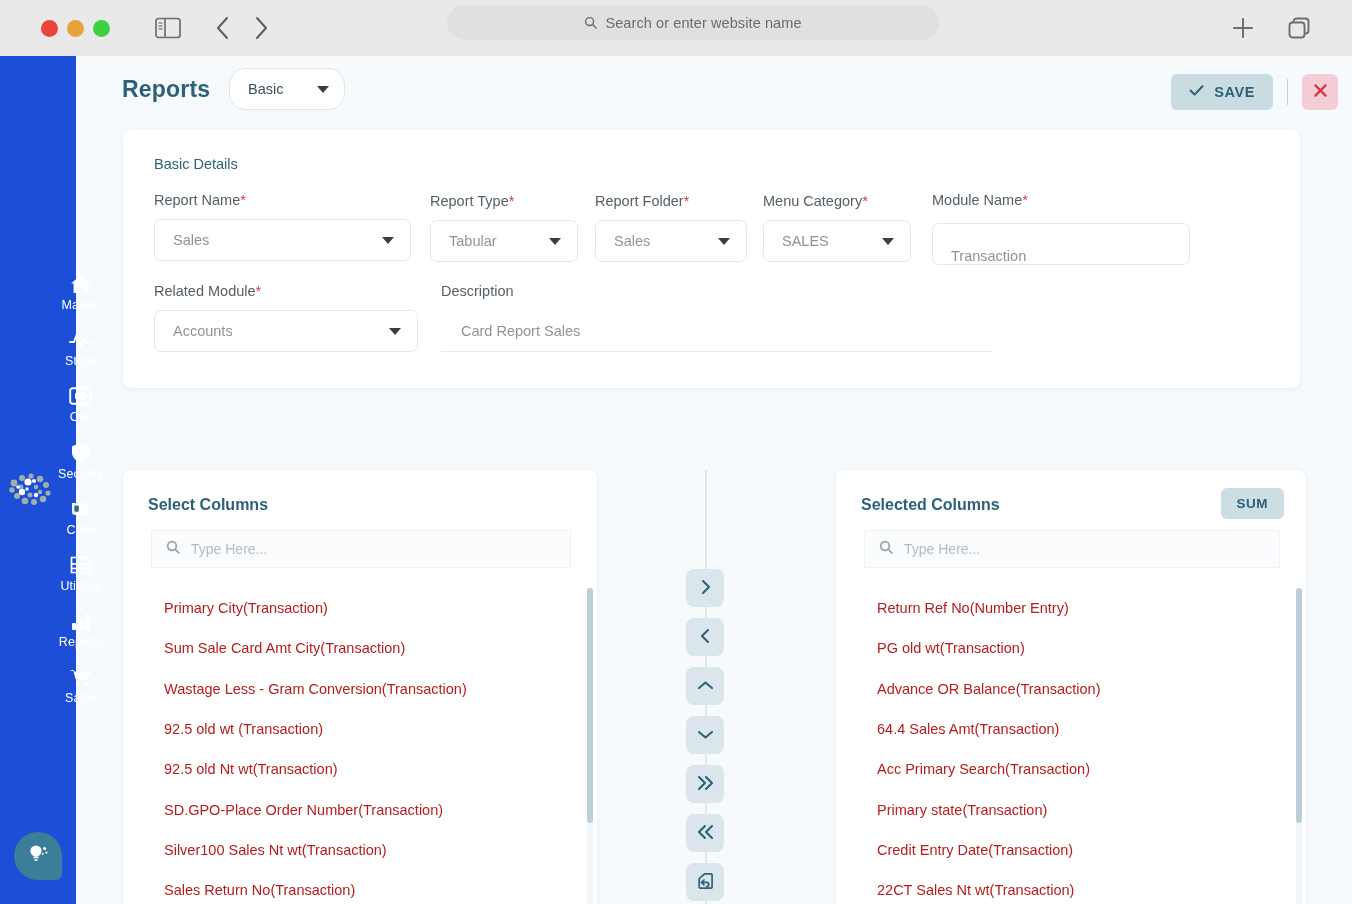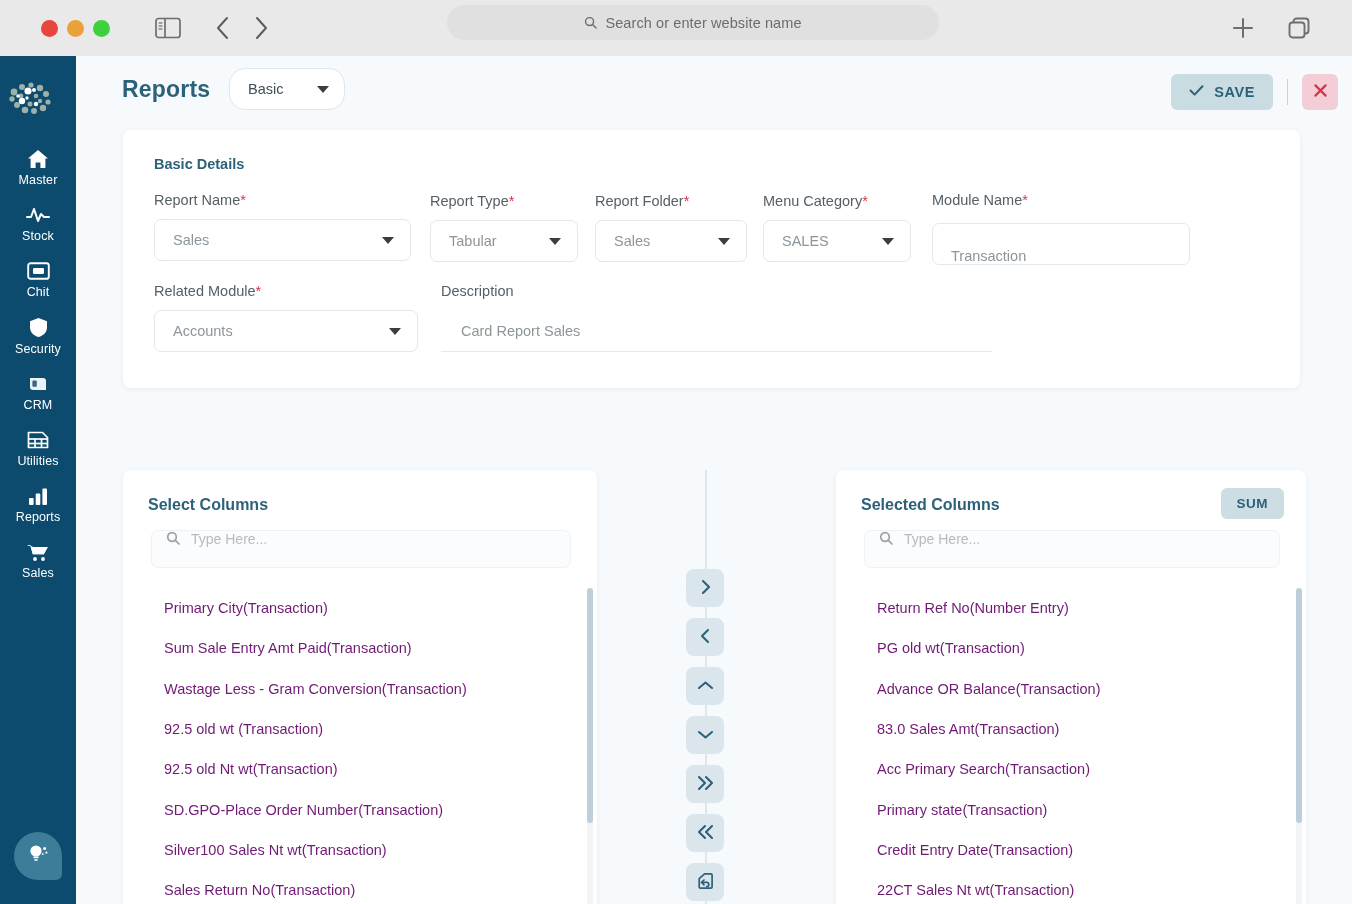--- a/index.html
+++ b/index.html
@@ -94,7 +94,7 @@
   }
   #basic-card { left: 123px; top: 74px; width: 1177px; height: 258px; }
   .card-title { position: absolute; left: 31px; top: 26px;
-                font-size: 14.5px; font-weight: bold; color: #2d6179; }
+                font-size: 14.5px; font-weight: normal; color: #2d6179; }
 
   .field { position: absolute; }
   .field .lab { font-size: 14.5px; color: #555f66; white-space: nowrap; }

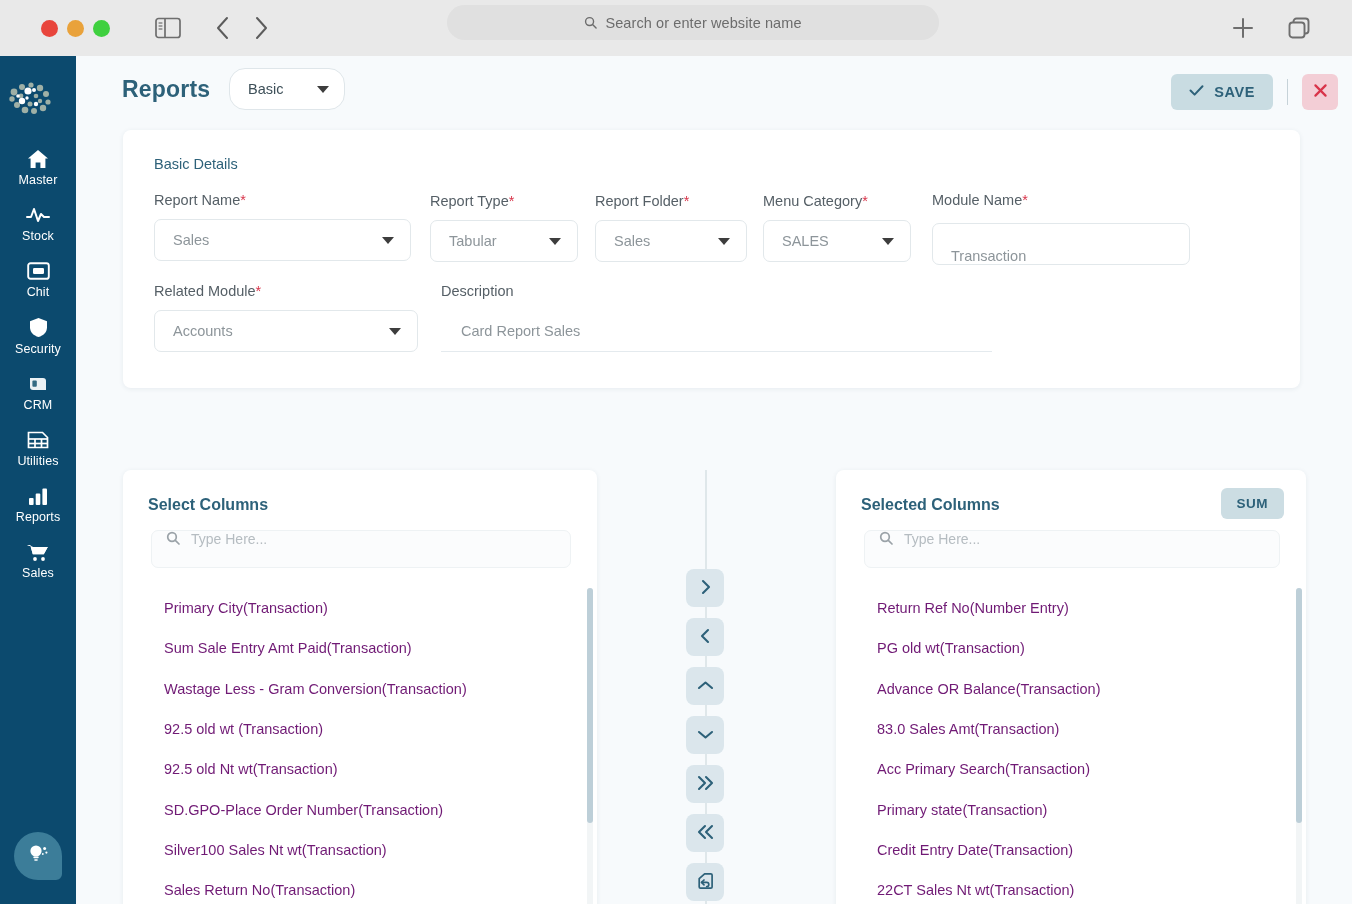--- a/index.html
+++ b/index.html
@@ -42,7 +42,7 @@
   
   .sidebar {
     position: absolute; left: 0; top: 0; width: 76px; height: 848px;
-    background: #0c4a6e; display: flex; flex-direction: column; align-items: flex-start;
+    background: #1d4ed8; display: flex; flex-direction: row; align-items: center;
   }
   .logo { margin-top: 18px; width: 58px; height: 48px; position: relative; }
   .nav-list { margin-top: 18px; width: 100%; }

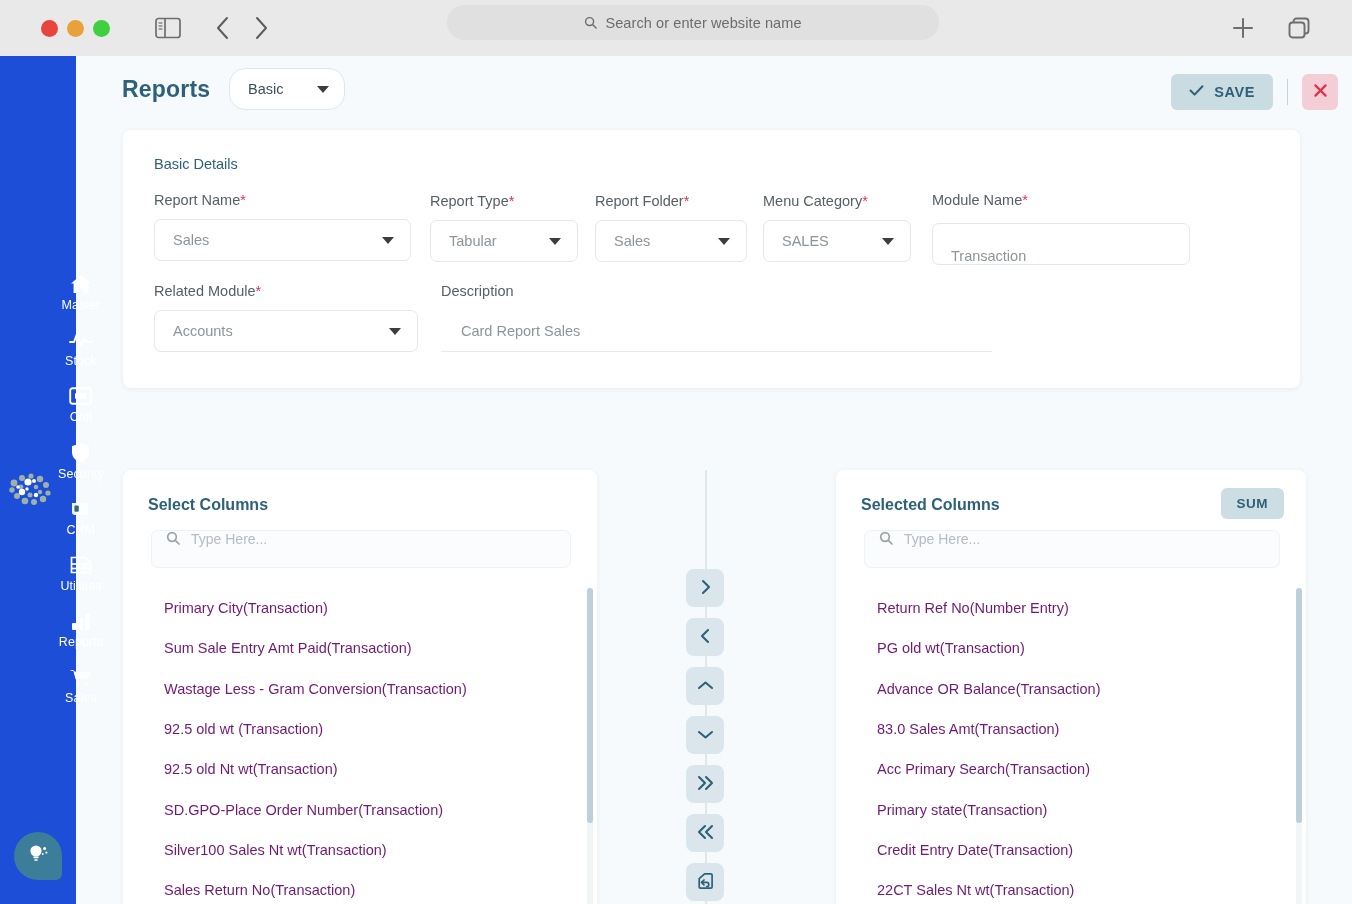--- a/index.html
+++ b/index.html
@@ -129,8 +129,8 @@
   }
   .search-box {
     position: absolute; left: 28px; top: 60px; right: 26px; height: 38px;
-    border: 1px solid #eef2f4; border-radius: 7px; background: #fbfcfd;
-    display: flex; align-items: flex-start; gap: 11px; padding: 0 14px; cursor: text;
+    border: 1px solid #eef2f4; border-radius: 1px; background: #fbfcfd;
+    display: flex; align-items: center; gap: 11px; padding: 12px 14px; cursor: text;
   }
   .search-box .ph { font-size: 14px; color: #b5bcc1; }
 

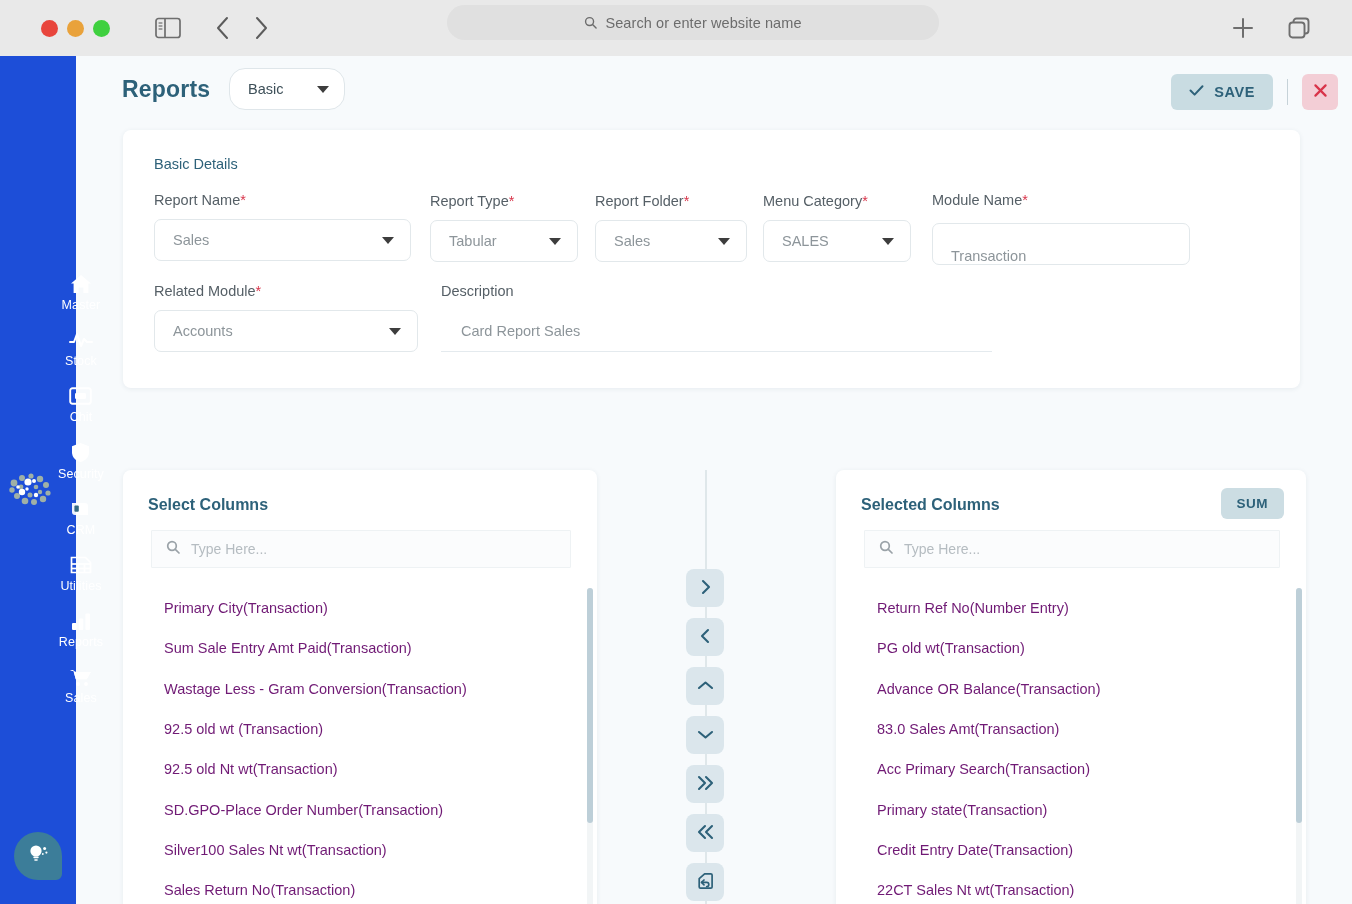--- a/index.html
+++ b/index.html
@@ -137,7 +137,7 @@
   .col-list { position: absolute; left: 28px; top: 118px; right: 20px; bottom: 0; }
   .col-item {
     height: 40.3px; display: flex; align-items: center;
-    font-size: 14.5px; color: #701a75; cursor: pointer; padding-left: 13px;
+    font-size: 14.5px; color: #b91c1c; cursor: pointer; padding-left: 13px;
   }
   .scroll-track {
     position: absolute; right: 4px; top: 118px; bottom: 10px; width: 6px;

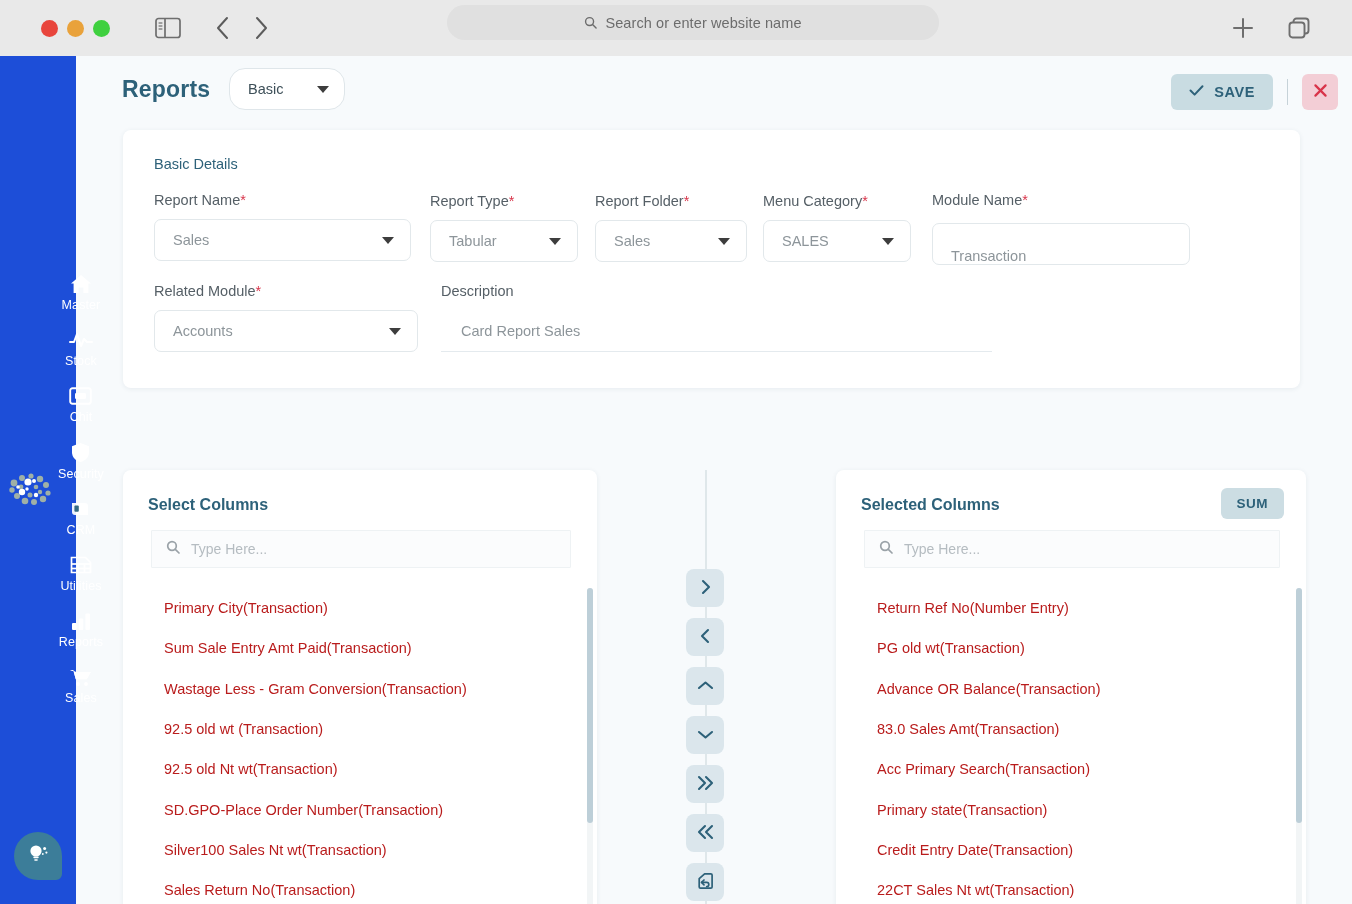--- a/index.html
+++ b/index.html
@@ -432,7 +432,7 @@
     </div>
     <div class="col-list" id="left-list">
         <div class="col-item">Primary City(Transaction)</div>
-        <div class="col-item">Sum Sale Entry Amt Paid(Transaction)</div>
+        <div class="col-item">Sum Sale Card Amt City(Transaction)</div>
         <div class="col-item">Wastage Less - Gram Conversion(Transaction)</div>
         <div class="col-item">92.5 old wt (Transaction)</div>
         <div class="col-item">92.5 old Nt wt(Transaction)</div>

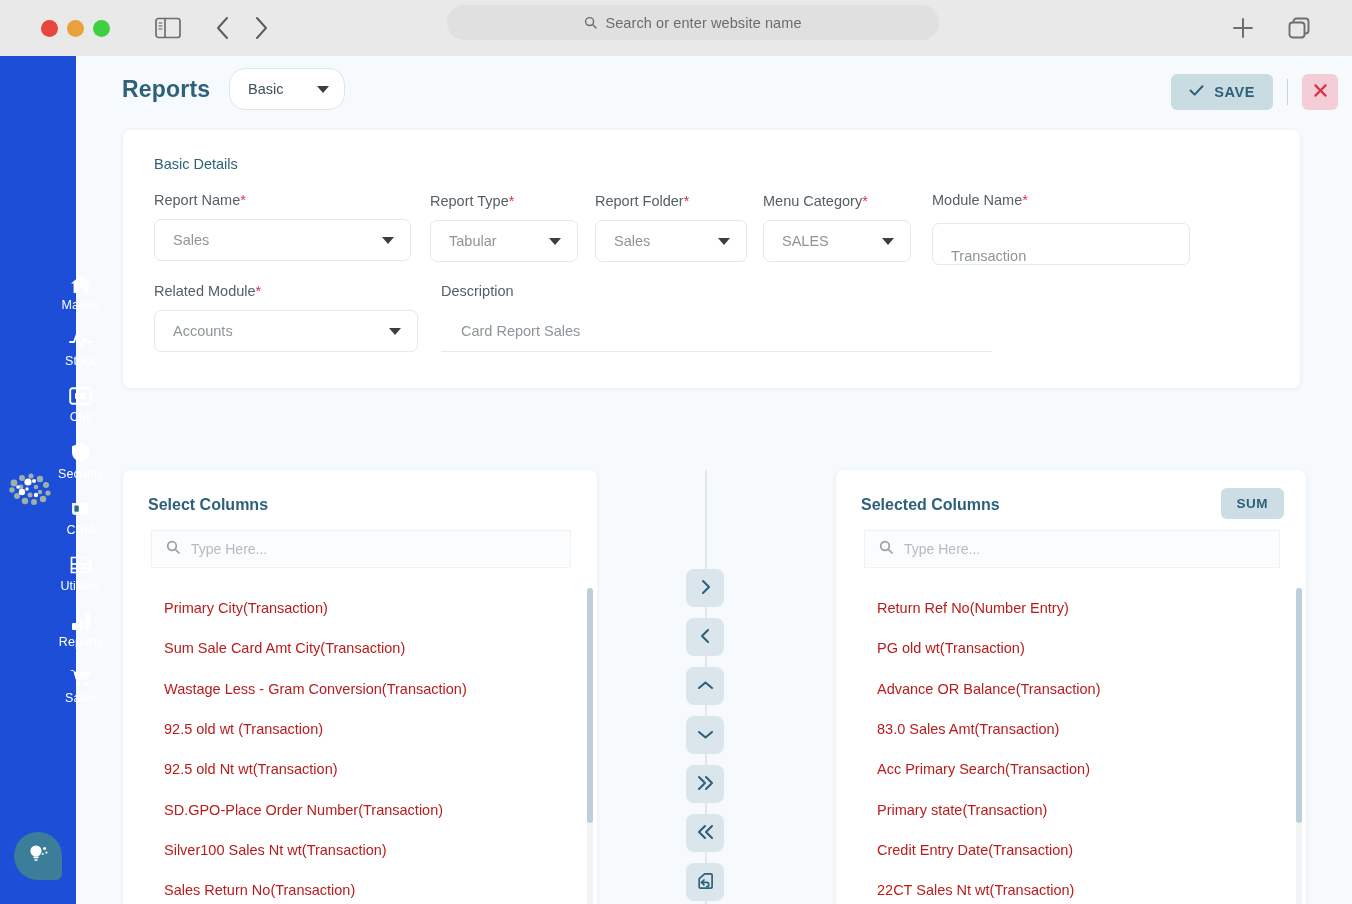--- a/index.html
+++ b/index.html
@@ -506,7 +506,7 @@
         <div class="col-item">Return Ref No(Number Entry)</div>
         <div class="col-item">PG old wt(Transaction)</div>
         <div class="col-item">Advance OR Balance(Transaction)</div>
-        <div class="col-item">83.0 Sales Amt(Transaction)</div>
+        <div class="col-item">64.4 Sales Amt(Transaction)</div>
         <div class="col-item">Acc Primary Search(Transaction)</div>
         <div class="col-item">Primary state(Transaction)</div>
         <div class="col-item">Credit Entry Date(Transaction)</div>

